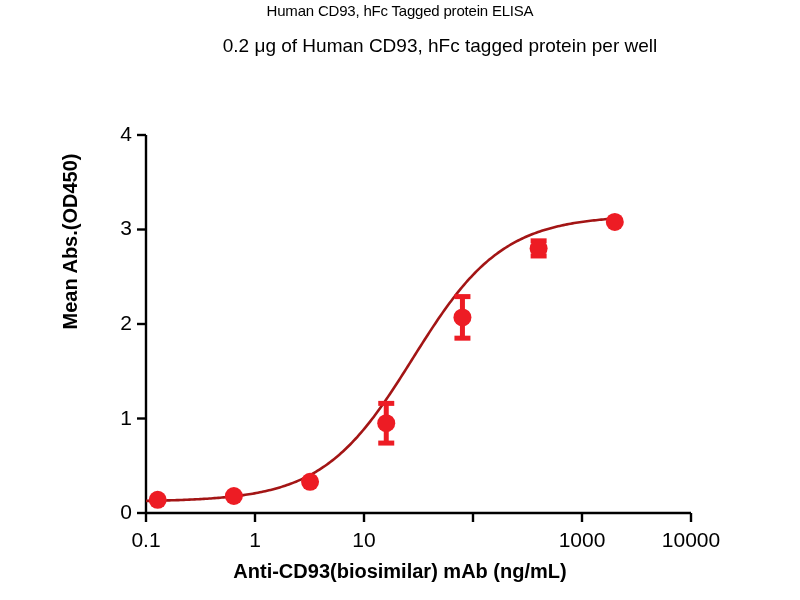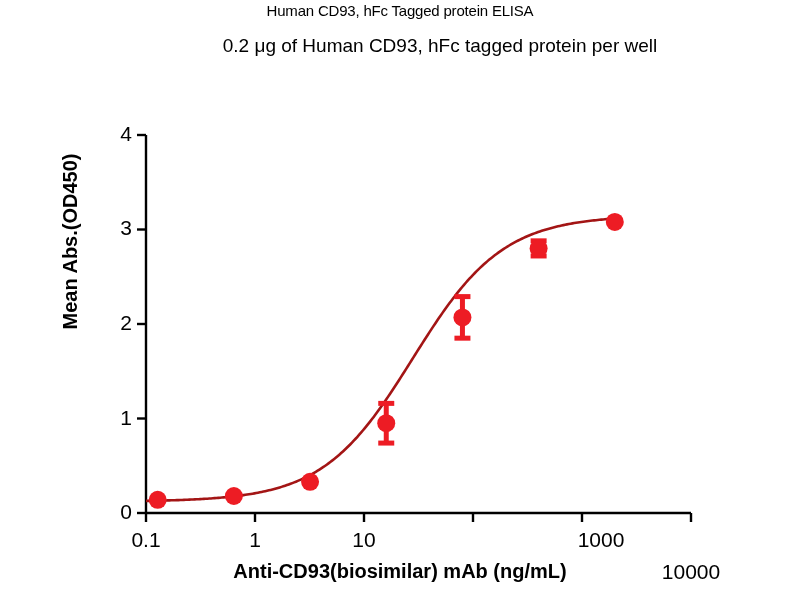--- a/index.html
+++ b/index.html
@@ -68,7 +68,7 @@
   <div class="xtick-label" style="left:101px;top:528px;">0.1</div>
   <div class="xtick-label" style="left:210px;top:528px;">1</div>
   <div class="xtick-label" style="left:319px;top:528px;">10</div>
-  <div class="xtick-label" style="left:556px;top:528px;">1000</div>
+  <div class="xtick-label" style="left:537px;top:528px;">1000</div>
   <div class="xtick-label" style="left:646px;top:528px;margin-top:32px;">10000</div>
 
   <svg id="plot" width="800" height="600">

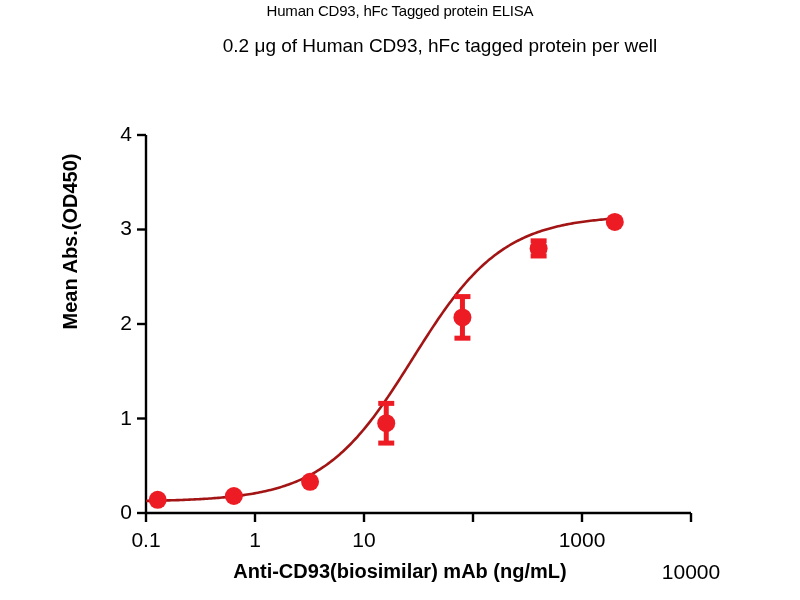--- a/index.html
+++ b/index.html
@@ -69,7 +69,7 @@
   <div class="xtick-label" style="left:210px;top:528px;">1</div>
   <div class="xtick-label" style="left:319px;top:528px;">10</div>
   <div class="xtick-label" style="left:537px;top:528px;">1000</div>
-  <div class="xtick-label" style="left:646px;top:528px;margin-top:32px;">10000</div>
+  <div class="xtick-label" style="left:646px;top:528px;">10000</div>
 
   <svg id="plot" width="800" height="600">
     <g>

